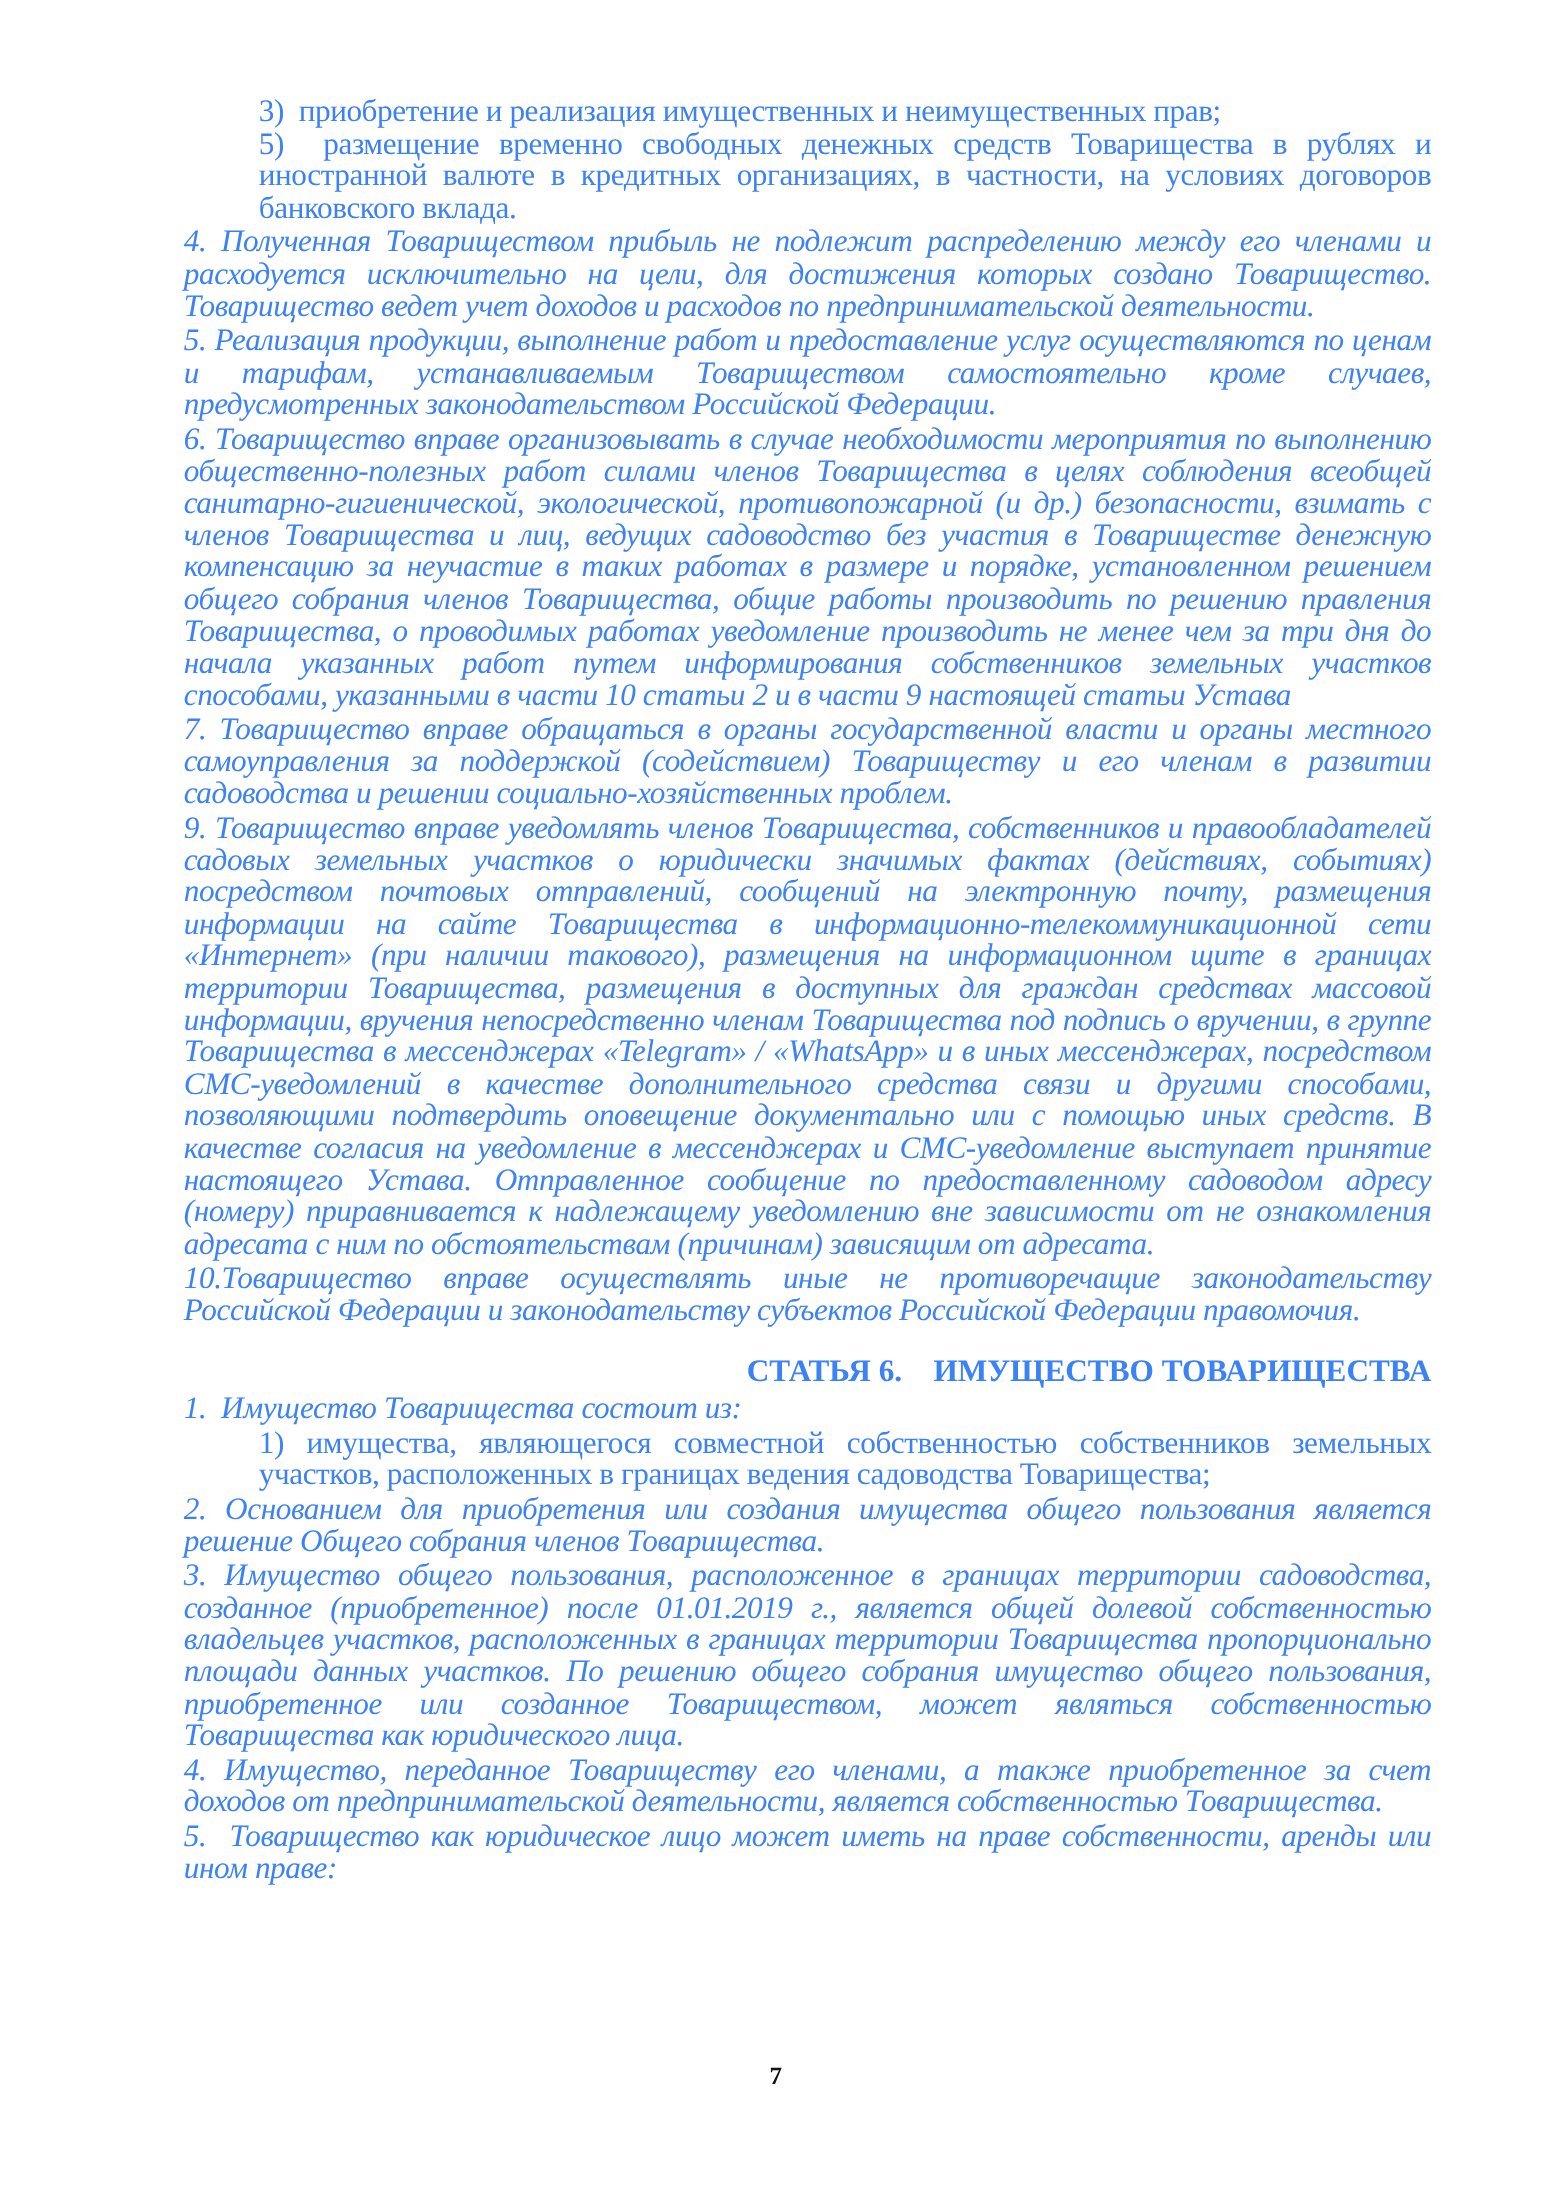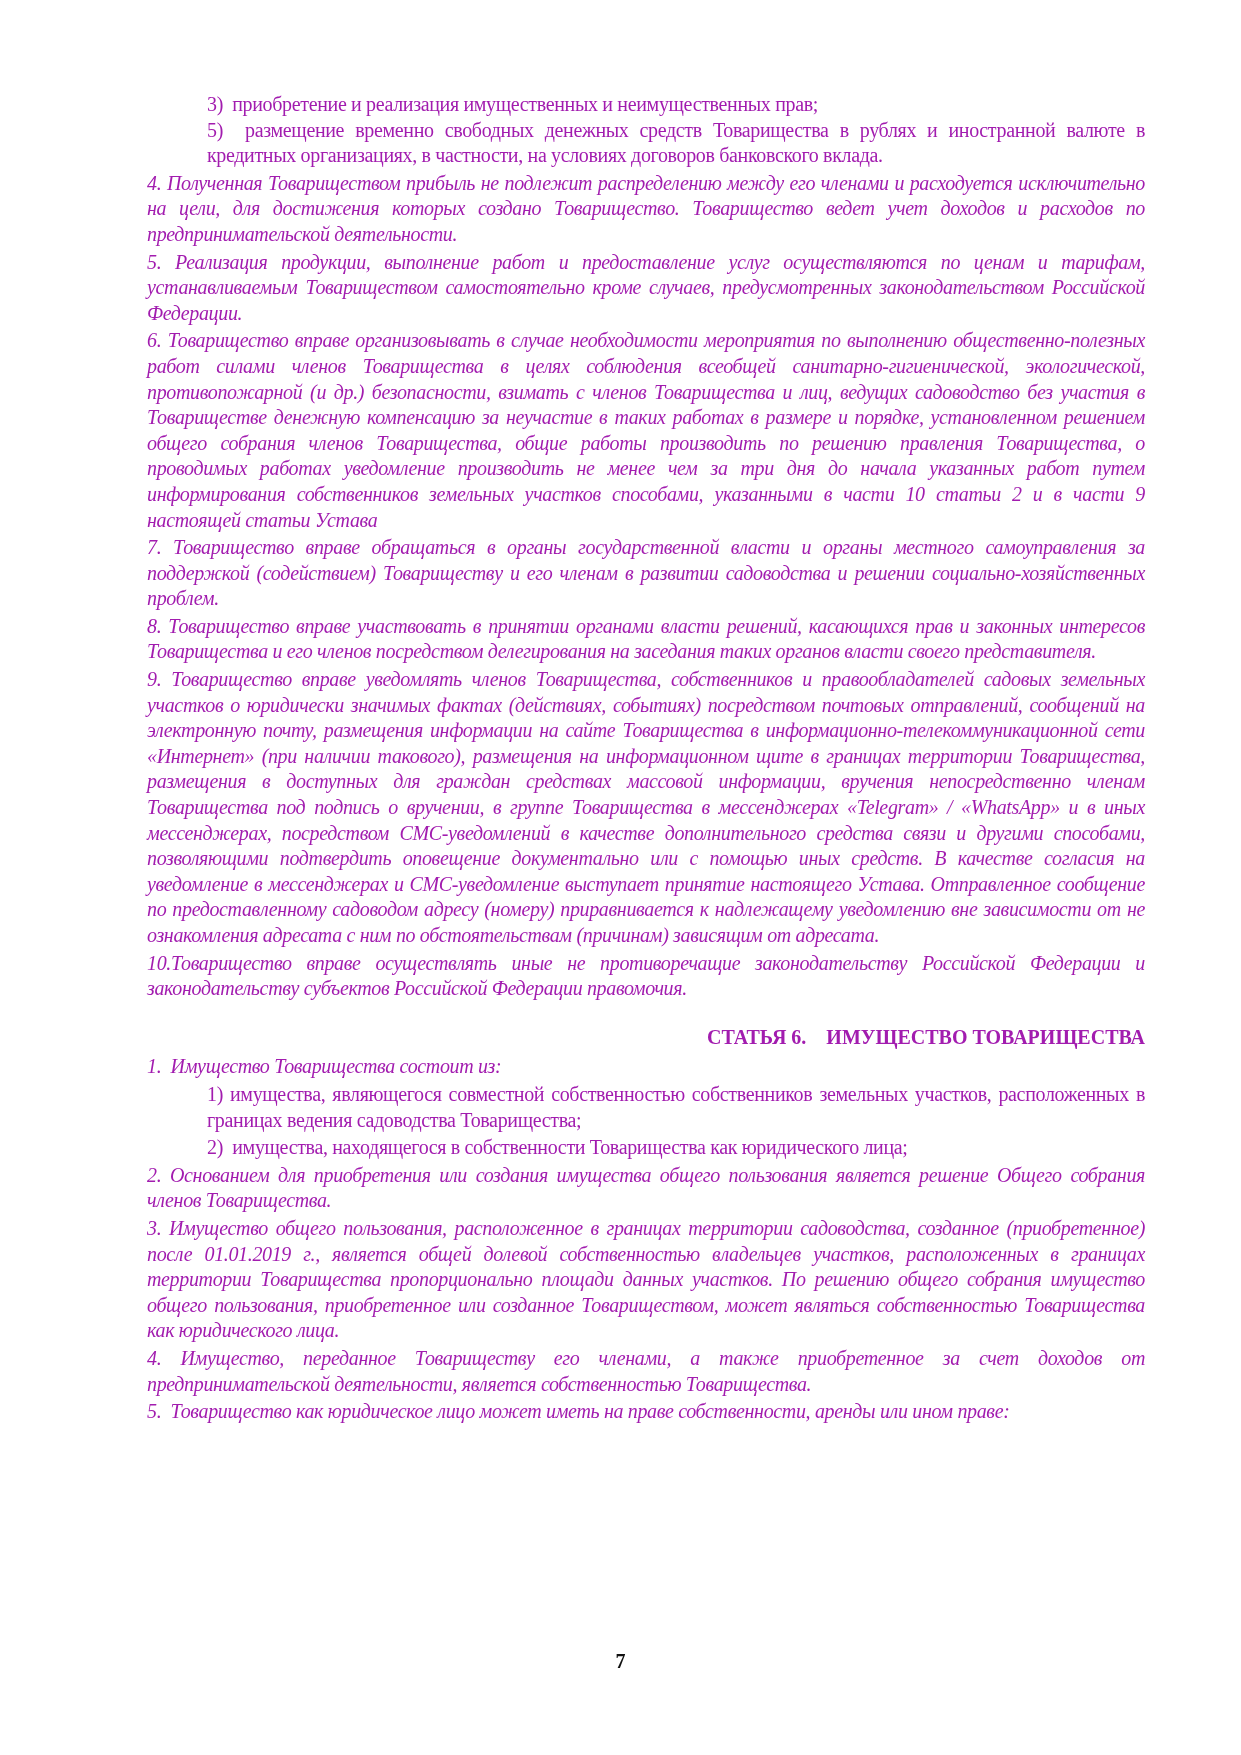--- a/index.html
+++ b/index.html
@@ -5,9 +5,9 @@
   html, body { margin: 0; padding: 0; background: #ffffff; }
   body { width: 1241px; height: 1755px; position: relative; overflow: hidden; }
   .page {
-    position: absolute; left: 147px; top: 92px; width: 998px;
+    position: absolute; left: 147px; top: 77px; width: 998px;
     font-family: "Liberation Serif", serif;
-    font-size: 20px; line-height: 25.6px; color: #a21caf;
+    font-size: 25px; line-height: 25.6px; color: #3b82f6;
     letter-spacing: -0.35px;
   }
   .p { text-align: justify; margin: 0; font-style: italic; }

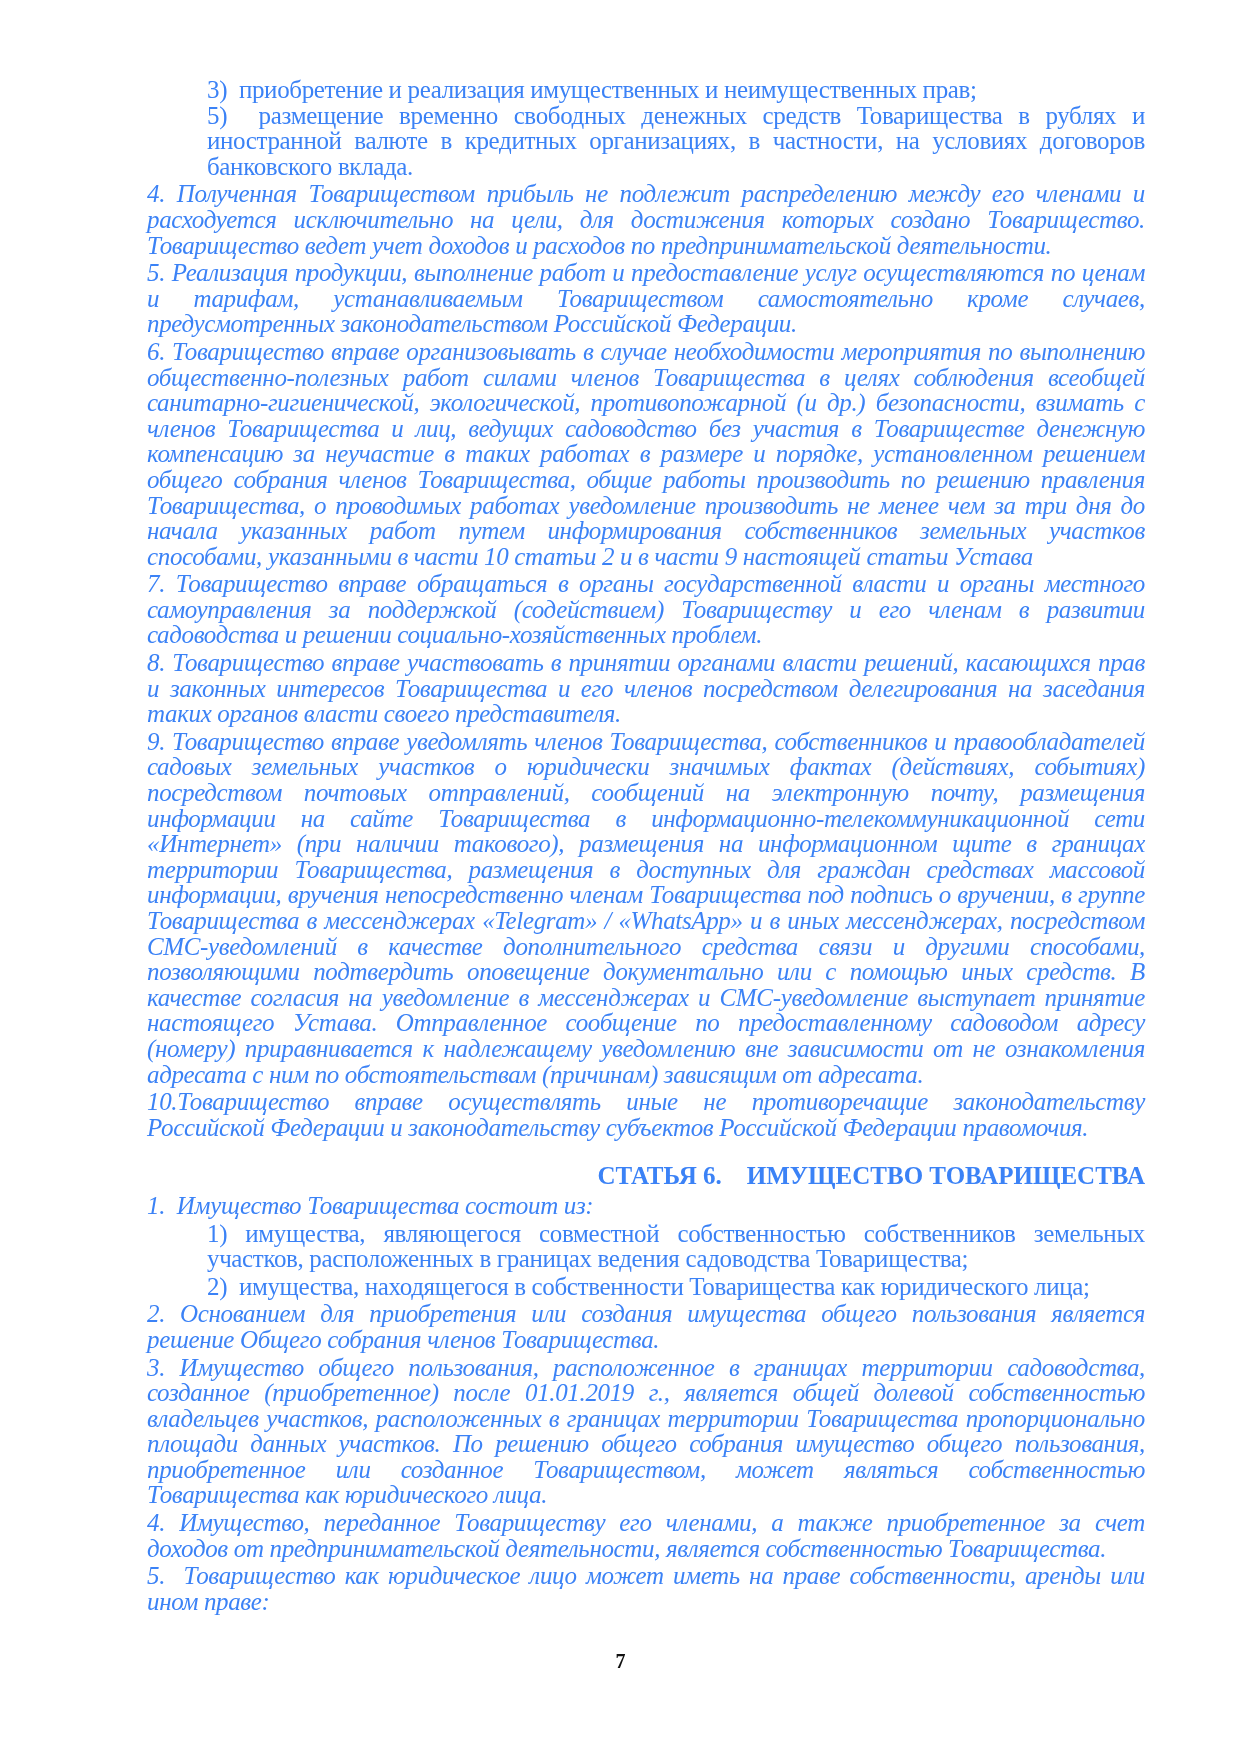--- a/index.html
+++ b/index.html
@@ -34,7 +34,6 @@
   <p class="p gap">5. Реализация продукции, выполнение работ и предоставление услуг осуществляются по ценам и тарифам, устанавливаемым Товариществом самостоятельно кроме случаев, предусмотренных законодательством Российской Федерации.</p>
   <p class="p gap">6. Товарищество вправе организовывать в случае необходимости мероприятия по выполнению общественно-полезных работ силами членов Товарищества в целях соблюдения всеобщей санитарно-гигиенической, экологической, противопожарной (и др.) безопасности, взимать с членов Товарищества и лиц, ведущих садоводство без участия в Товариществе денежную компенсацию за неучастие в таких работах в размере и порядке, установленном решением общего собрания членов Товарищества, общие работы производить по решению правления Товарищества, о проводимых работах уведомление производить не менее чем за три дня до начала указанных работ путем информирования собственников земельных участков способами, указанными в части 10 статьи 2 и в части 9 настоящей статьи Устава</p>
   <p class="p gap">7. Товарищество вправе обращаться в органы государственной власти и органы местного самоуправления за поддержкой (содействием) Товариществу и его членам в развитии садоводства и решении социально-хозяйственных проблем.</p>
-  <p class="p gap">8. Товарищество вправе участвовать в принятии органами власти решений, касающихся прав и законных интересов Товарищества и его членов посредством делегирования на заседания таких органов власти своего представителя.</p>
   <p class="p gap">9. Товарищество вправе уведомлять членов Товарищества, собственников и правообладателей садовых земельных участков о юридически значимых фактах (действиях, событиях) посредством почтовых отправлений, сообщений на электронную почту, размещения информации на сайте Товарищества в информационно-телекоммуникационной сети «Интернет» (при наличии такового), размещения на информационном щите в границах территории Товарищества, размещения в доступных для граждан средствах массовой информации, вручения непосредственно членам Товарищества под подпись о вручении, в группе Товарищества в мессенджерах «Telegram» / «WhatsApp» и в иных мессенджерах, посредством СМС-уведомлений в качестве дополнительного средства связи и другими способами, позволяющими подтвердить оповещение документально или с помощью иных средств. В качестве согласия на уведомление в мессенджерах и СМС-уведомление выступает принятие настоящего Устава. Отправленное сообщение по предоставленному садоводом адресу (номеру) приравнивается к надлежащему уведомлению вне зависимости от не ознакомления адресата с ним по обстоятельствам (причинам) зависящим от адресата.</p>
   <p class="p gap">10.Товарищество вправе осуществлять иные не противоречащие законодательству Российской Федерации и законодательству субъектов Российской Федерации правомочия.</p>
 

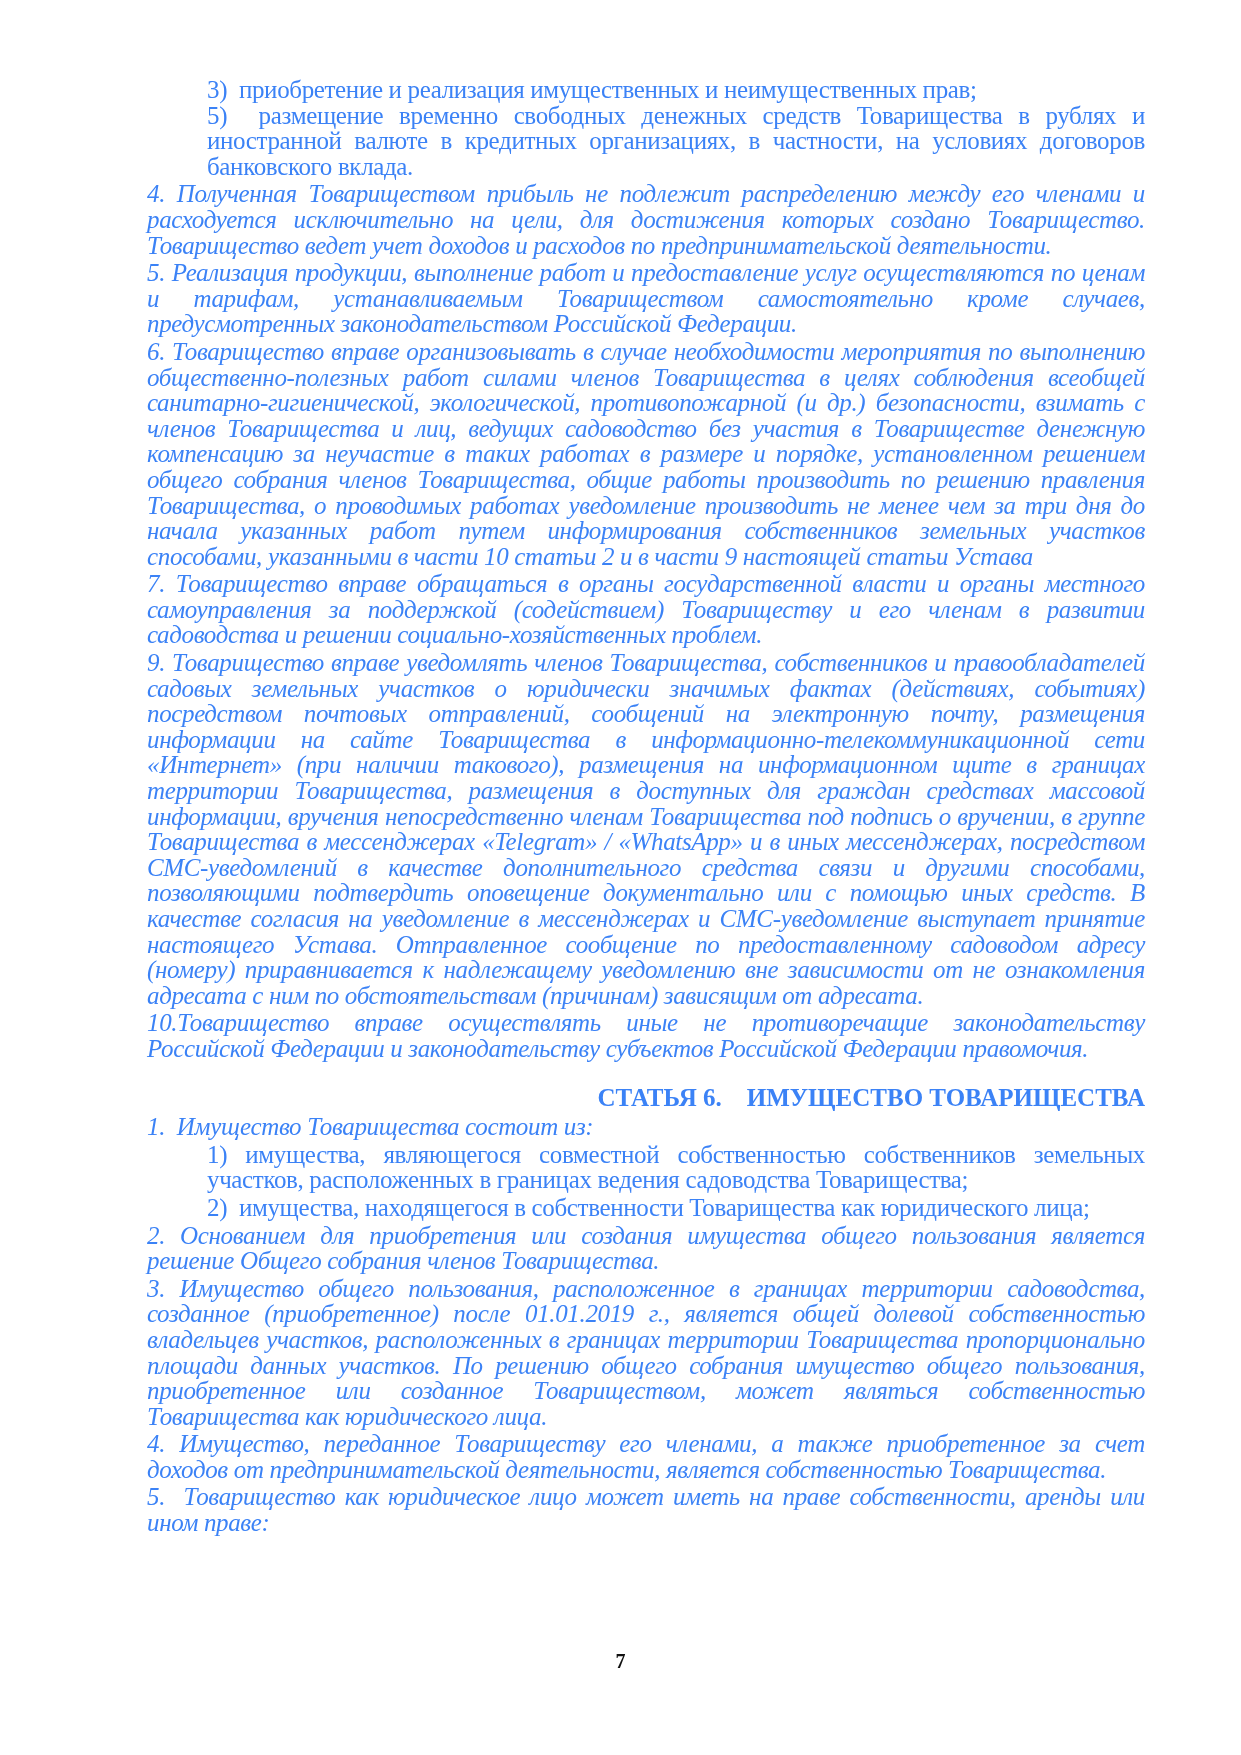--- a/index.html
+++ b/index.html
@@ -41,7 +41,6 @@
 
   <p class="p">1.&nbsp; Имущество Товарищества состоит из:</p>
   <p class="sub gap">1) имущества, являющегося совместной собственностью собственников земельных участков, расположенных в границах ведения садоводства Товарищества;</p>
-  <p class="sub gap">2)&nbsp; имущества, находящегося в собственности Товарищества как юридического лица;</p>
 
   <p class="p gap">2. Основанием для приобретения или создания имущества общего пользования является решение Общего собрания членов Товарищества.</p>
   <p class="p gap">3. Имущество общего пользования, расположенное в границах территории садоводства, созданное (приобретенное) после 01.01.2019 г., является общей долевой собственностью владельцев участков, расположенных в границах территории Товарищества пропорционально площади данных участков. По решению общего собрания имущество общего пользования, приобретенное или созданное Товариществом, может являться собственностью Товарищества как юридического лица.</p>

